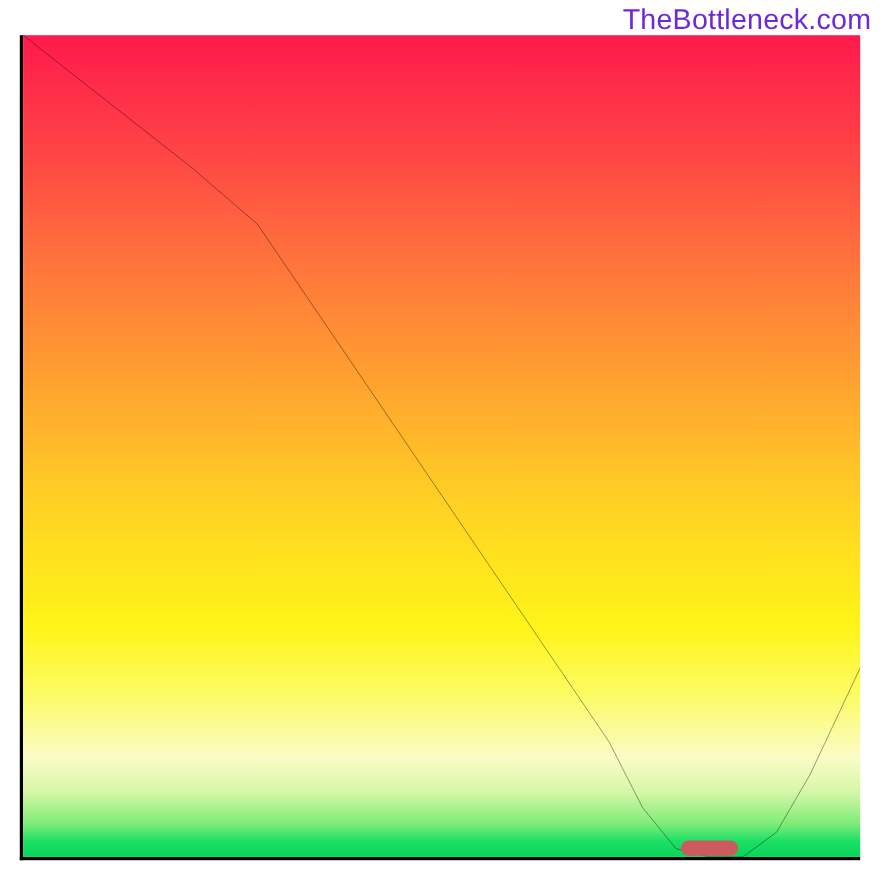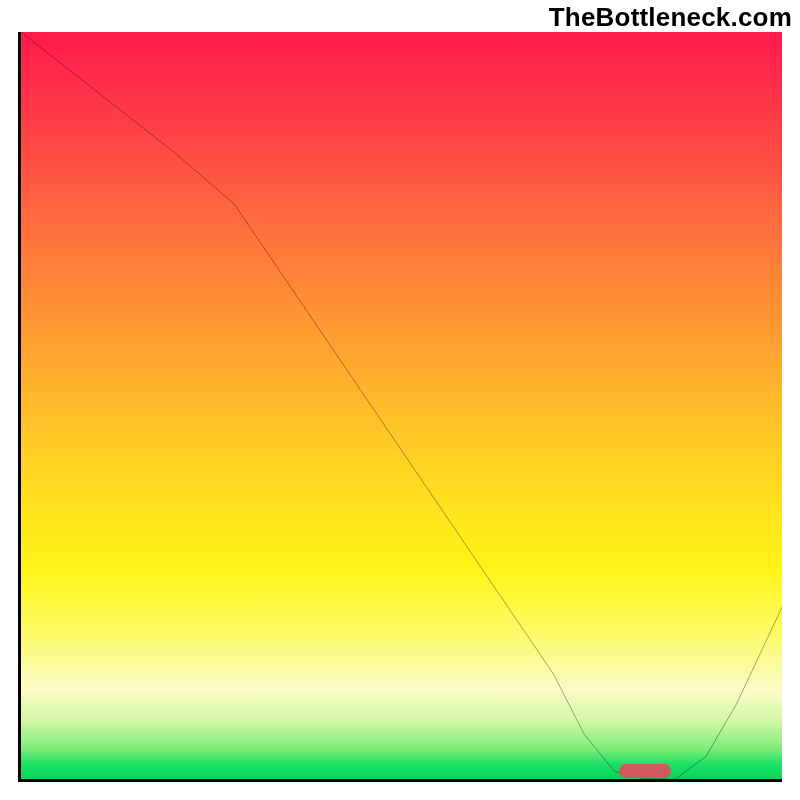--- a/index.html
+++ b/index.html
@@ -20,9 +20,9 @@
     position: absolute;
     top: 2px;
     right: 8px;
-    color: #000000;
+    color: #6d28d9;
     font-size: 26px;
-    font-weight: 700;
+    font-weight: 400;
     letter-spacing: 0.2px;
     z-index: 10;
   }

